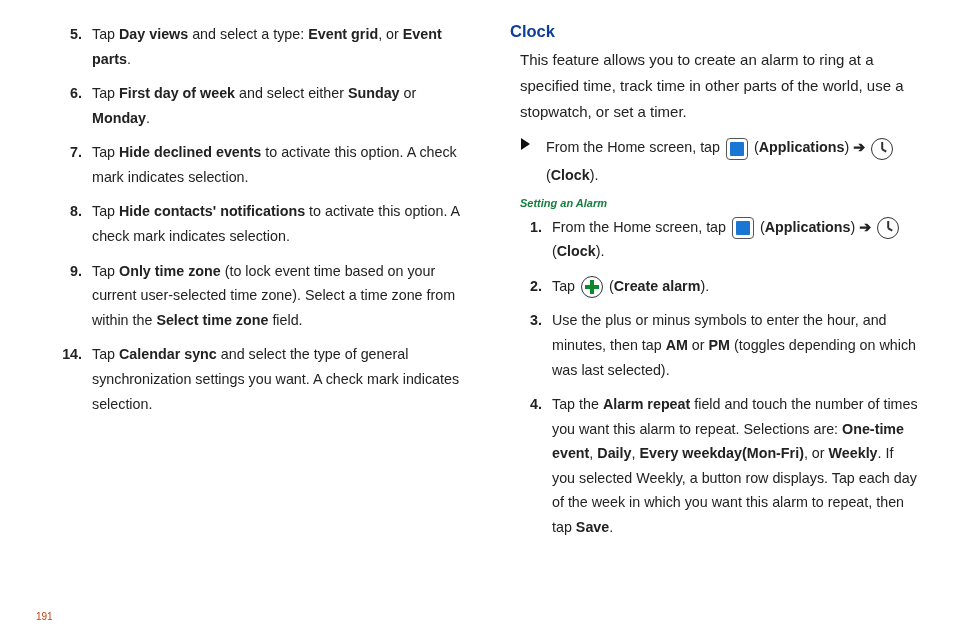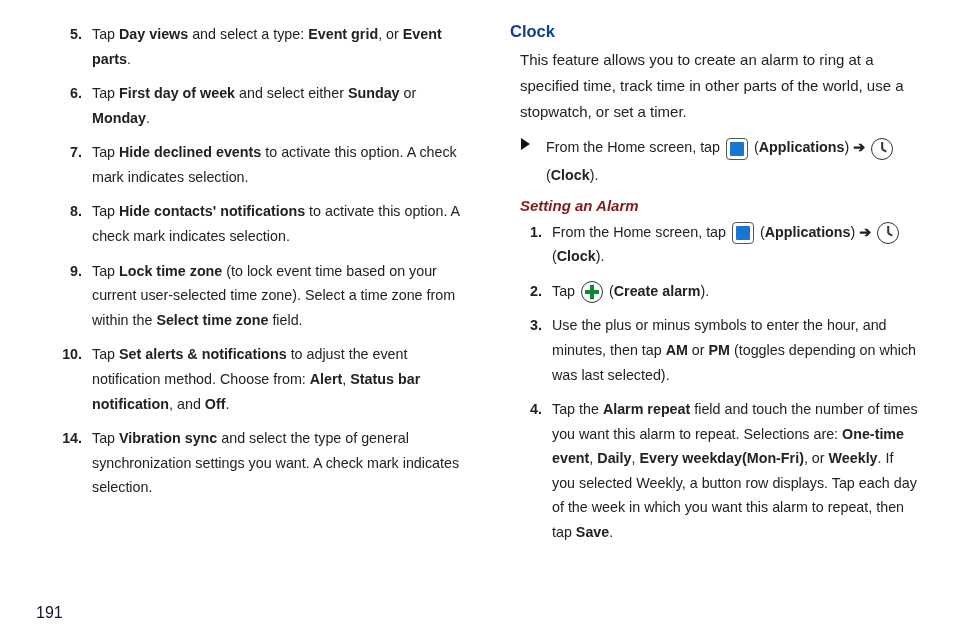--- a/index.html
+++ b/index.html
@@ -13,7 +13,7 @@
   .li .txt { flex: 1; }
   .b { font-weight: bold; }
   .heading { color: #0b3f99; font-weight: bold; font-size: 16.5px; margin-bottom: 6px; }
-  .subheading { color: #7f1d1d; font-weight: bold; font-style: italic; font-size: 15px; margin: 8px 0 6px 10px; }
+  .subheading { color: #15803d; font-weight: bold; font-style: italic; font-size: 11px; margin: 8px 0 6px 10px; }
   .intro { font-size: 15px; line-height: 1.72; margin: 0 0 10px 10px; }
   .icon { display: inline-block; vertical-align: middle; margin: 0 2px; }
   .icon-apps { width: 22px; height: 22px; border: 1px solid #555; border-radius: 4px; background: #fff; position: relative; }

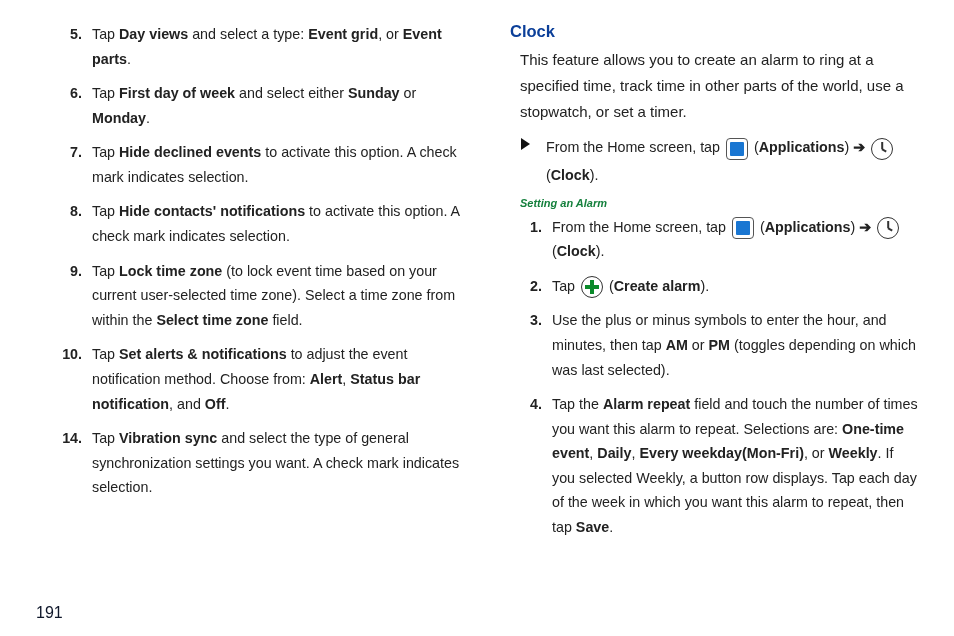--- a/index.html
+++ b/index.html
@@ -65,7 +65,7 @@
         </li>
         <li class="li">
           <span class="num">9.</span>
-          <span class="txt">Tap <span class="b">Lock time zone</span> (to lock event time based on your current user-selected time zone). Select a time zone from within the <span class="b">Select time zone</span> field.</span>
+          <span class="txt">Tap <span class="b">Only time zone</span> (to lock event time based on your current user-selected time zone). Select a time zone from within the <span class="b">Select time zone</span> field.</span>
         </li>
         <li class="li">
           <span class="num">10.</span>

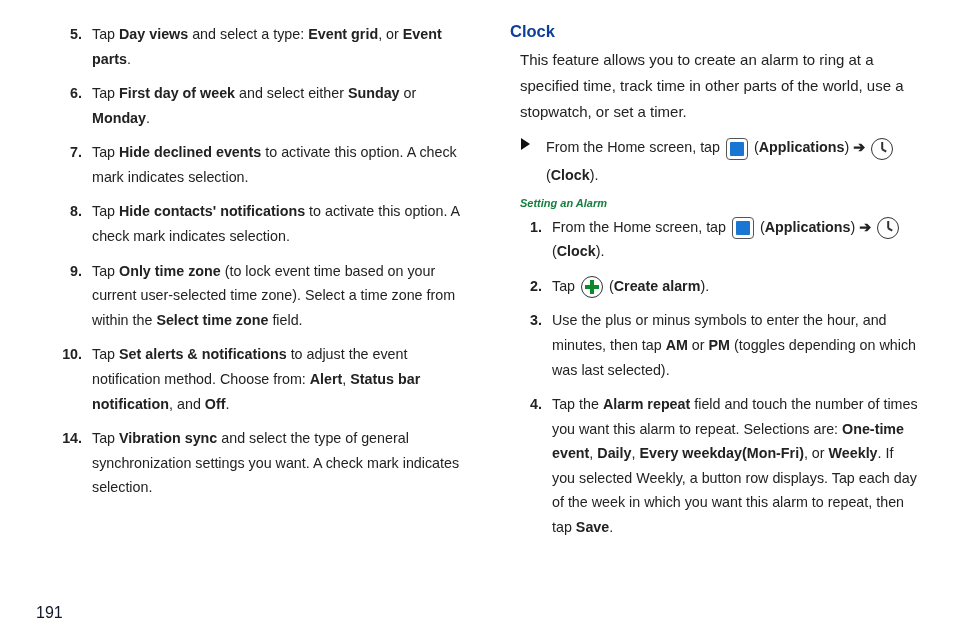--- a/index.html
+++ b/index.html
@@ -68,10 +68,6 @@
           <span class="txt">Tap <span class="b">Only time zone</span> (to lock event time based on your current user-selected time zone). Select a time zone from within the <span class="b">Select time zone</span> field.</span>
         </li>
         <li class="li">
-          <span class="num">10.</span>
-          <span class="txt">Tap <span class="b">Set alerts &amp; notifications</span> to adjust the event notification method. Choose from: <span class="b">Alert</span>, <span class="b">Status bar notification</span>, and <span class="b">Off</span>.</span>
-        </li>
-        <li class="li">
           <span class="num">14.</span>
           <span class="txt">Tap <span class="b">Vibration sync</span> and select the type of general synchronization settings you want. A check mark indicates selection.</span>
         </li>

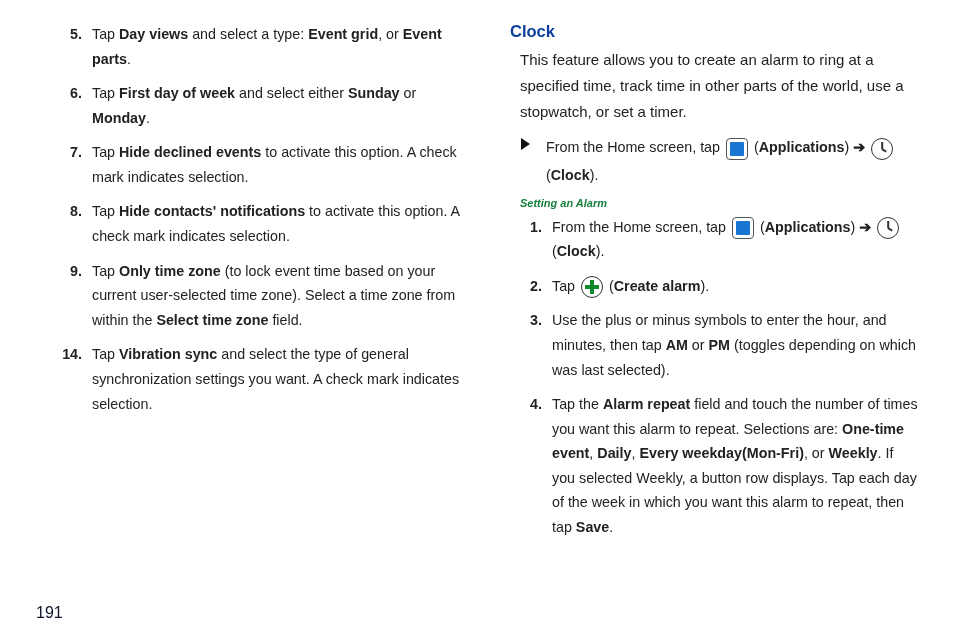--- a/index.html
+++ b/index.html
@@ -69,7 +69,7 @@
         </li>
         <li class="li">
           <span class="num">14.</span>
-          <span class="txt">Tap <span class="b">Vibration sync</span> and select the type of general synchronization settings you want. A check mark indicates selection.</span>
+          <span class="txt">Tap <span class="b">Calendar sync</span> and select the type of general synchronization settings you want. A check mark indicates selection.</span>
         </li>
       </ol>
   </div>

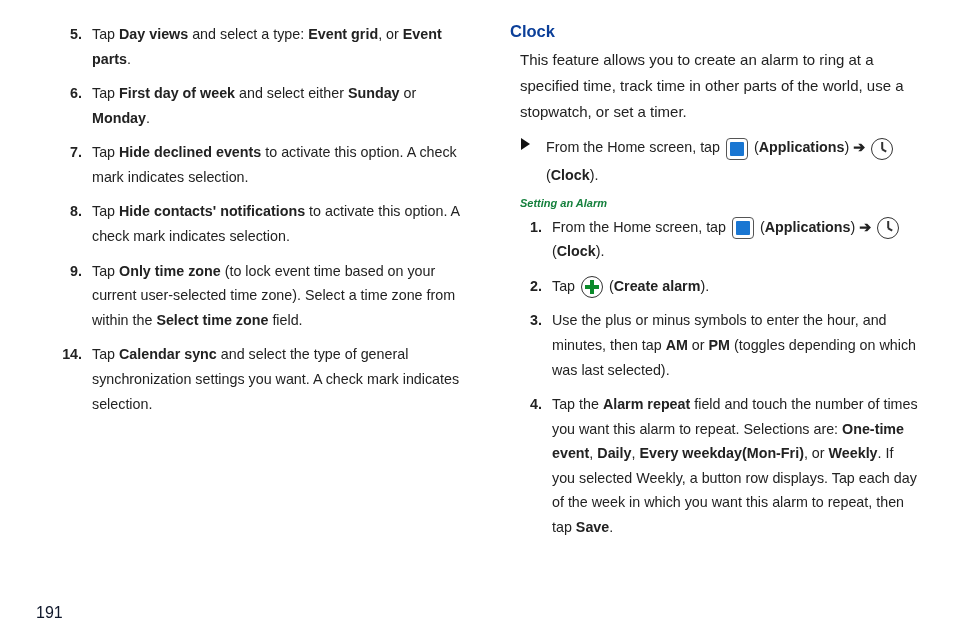--- a/index.html
+++ b/index.html
@@ -39,7 +39,7 @@
   .bullet-row { display: flex; margin-bottom: 8px; }
   .bullet-row .mark { flex: 0 0 36px; display:flex; align-items:flex-start; justify-content:center; padding-top:4px; }
   .bullet-row .txt { flex: 1; line-height: 1.9; font-size: 14.3px; }
-  .pagenum { position: absolute; left: 36px; bottom: 14px; font-size: 16px; color: #0f172a; }
+  .pagenum { position: absolute; left: 36px; bottom: 14px; font-size: 10px; color: #c2410c; }
 </style>
 </head>
 <body>

